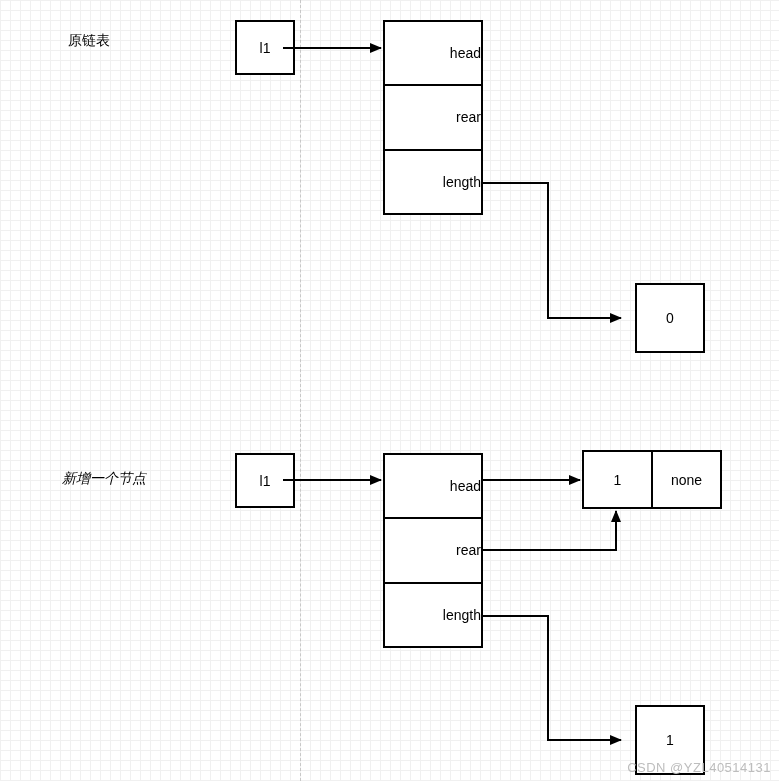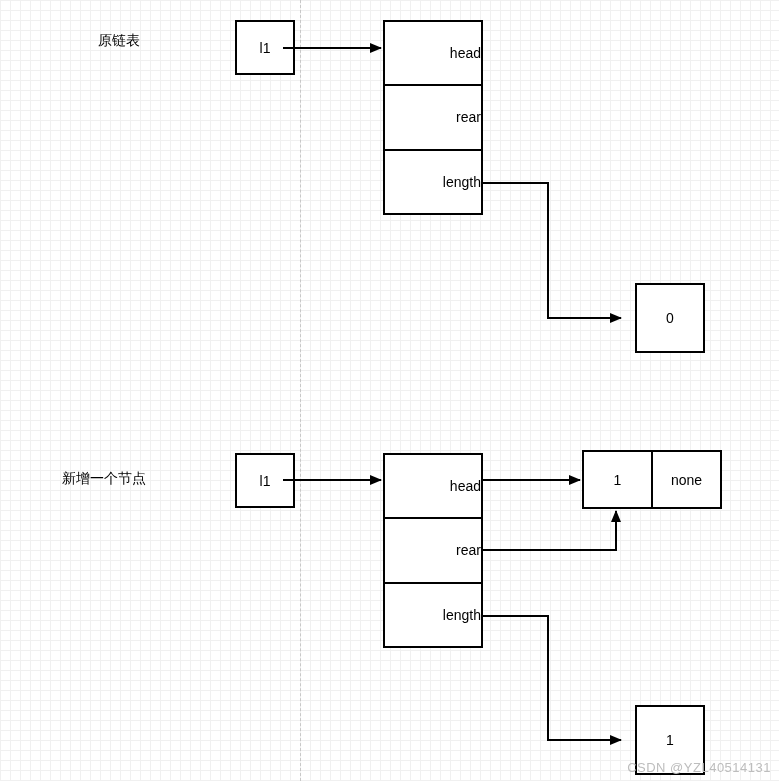--- a/index.html
+++ b/index.html
@@ -102,7 +102,7 @@
 
   <div class="dashed-v" style="left:300px;"></div>
 
-  <div class="label" style="left:98px; top:32px;">原链表</div>
+  <div class="label" style="left:68px; top:32px;">原链表</div>
 
   <div class="box" style="left:223px; top:20px; width:60px; height:55px;">
     <span>l1</span>

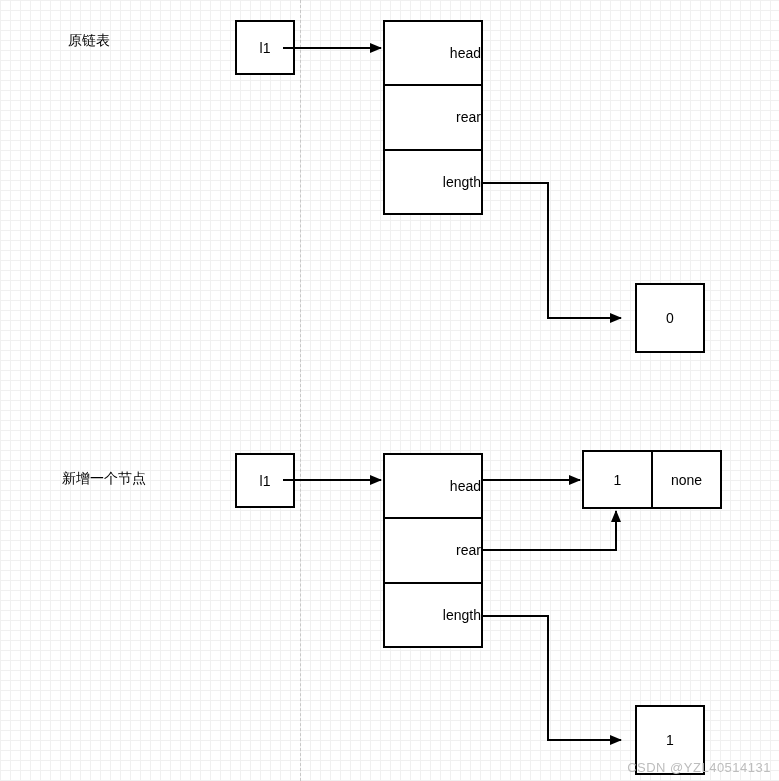--- a/index.html
+++ b/index.html
@@ -124,7 +124,7 @@
     <span>0</span>
   </div>
 
-  <div class="label" style="left:62px; top:470px;">新增一个节点</div>
+  <div class="label" style="left:62px; top:470px;font-style:italic;">新增一个节点</div>
 
   <div class="box" style="left:223px; top:453px; width:60px; height:55px;">
     <span>l1</span>

